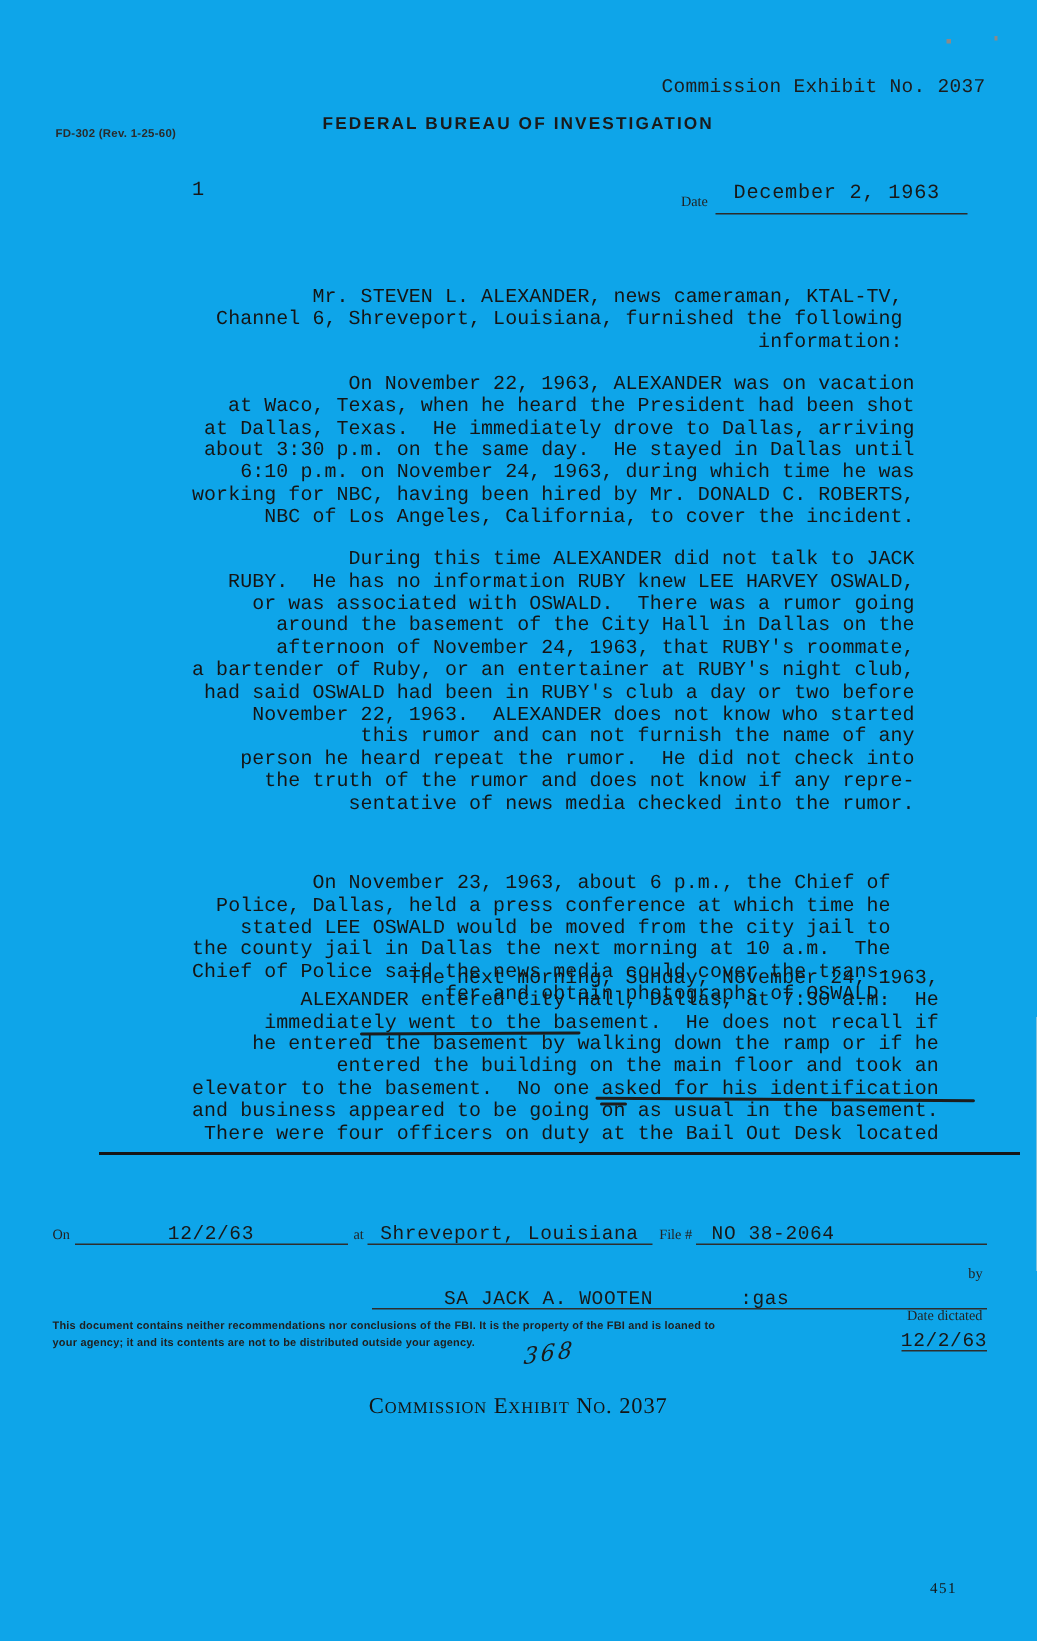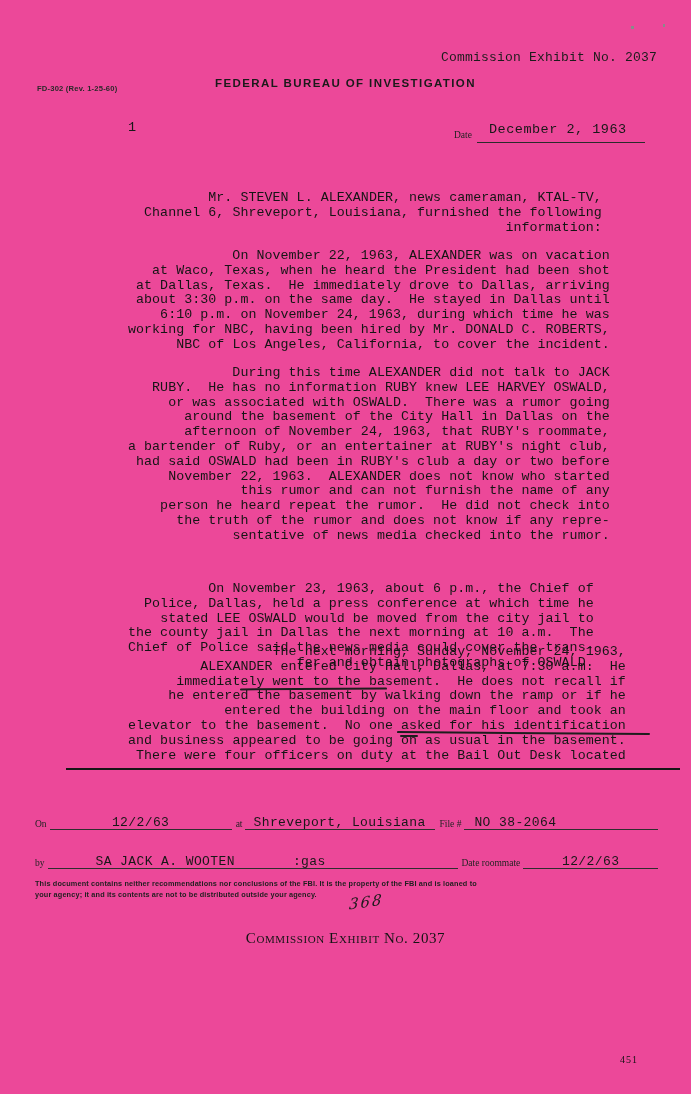--- a/index.html
+++ b/index.html
@@ -7,7 +7,7 @@
     position:relative;
     width:691px; height:1094px;
     margin:0 auto;
-    background:#ec4899;
+    background:#0ea5e9;
     color:#181818;
     overflow:hidden;
   }

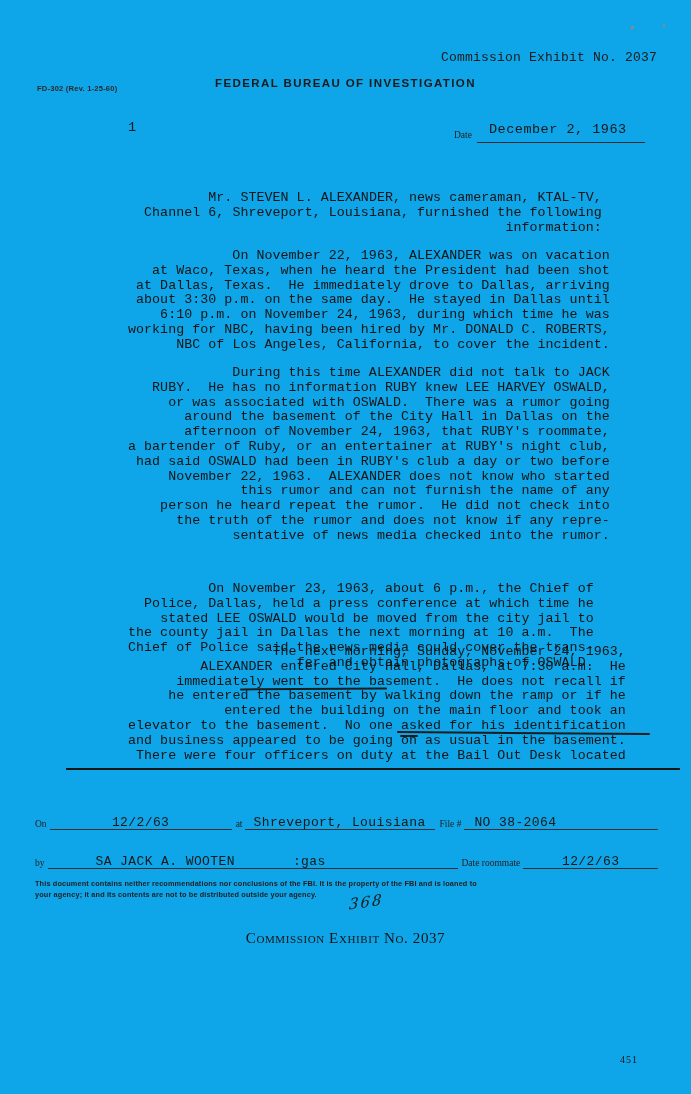--- a/index.html
+++ b/index.html
@@ -56,7 +56,7 @@
 
   .form-row { position:absolute; left:35px; right:33px; display:flex; align-items:flex-end; }
   .row-on { top:806px; height:24px; }
-  .row-by { top:845px; height:24px; }
+  .row-by { top:845px; height:24px;flex-direction:column; }
   .flabel { font-size:9.5px; color:#232323; padding:0 3px 1px 0; white-space:nowrap; }
   .flabel.after { padding-left:4px; }
   .blank {

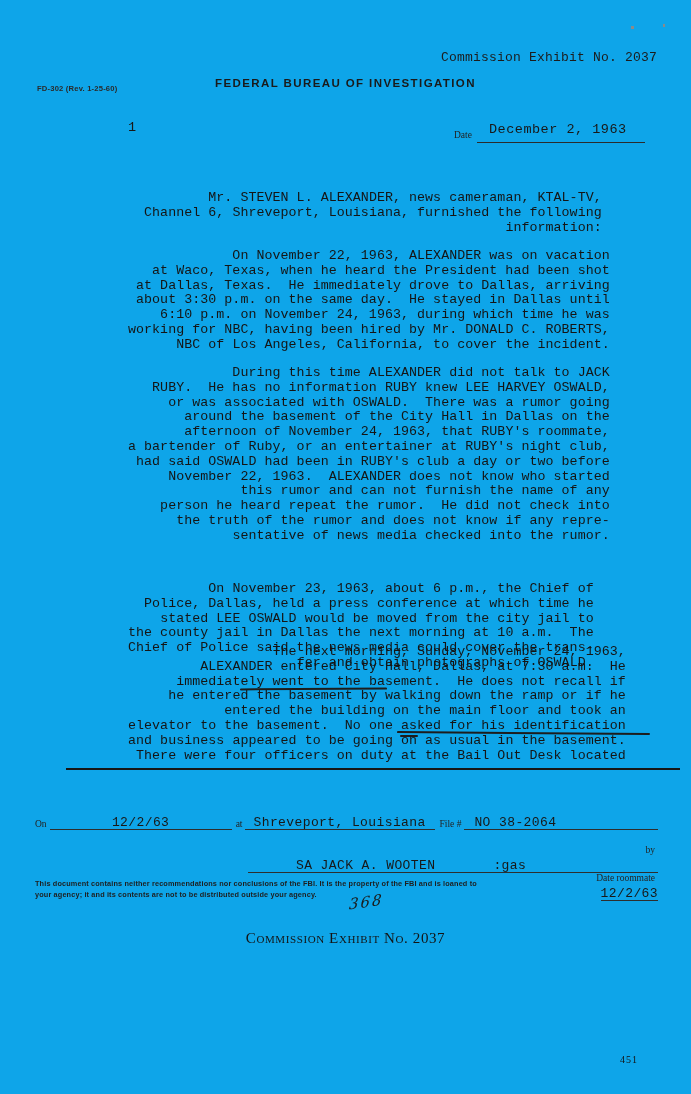--- a/index.html
+++ b/index.html
@@ -175,7 +175,7 @@
       <span class="tw tw-val">SA JACK A. WOOTEN</span>
       <span class="tw tw-val steno">:gas</span>
     </span>
-    <span class="flabel after serif">Date roommate</span>
+    <span class="flabel after serif">Date dictated</span>
     <span class="blank b-dict">
         <span class="tw tw-val">12/2/63</span>
       </span>

